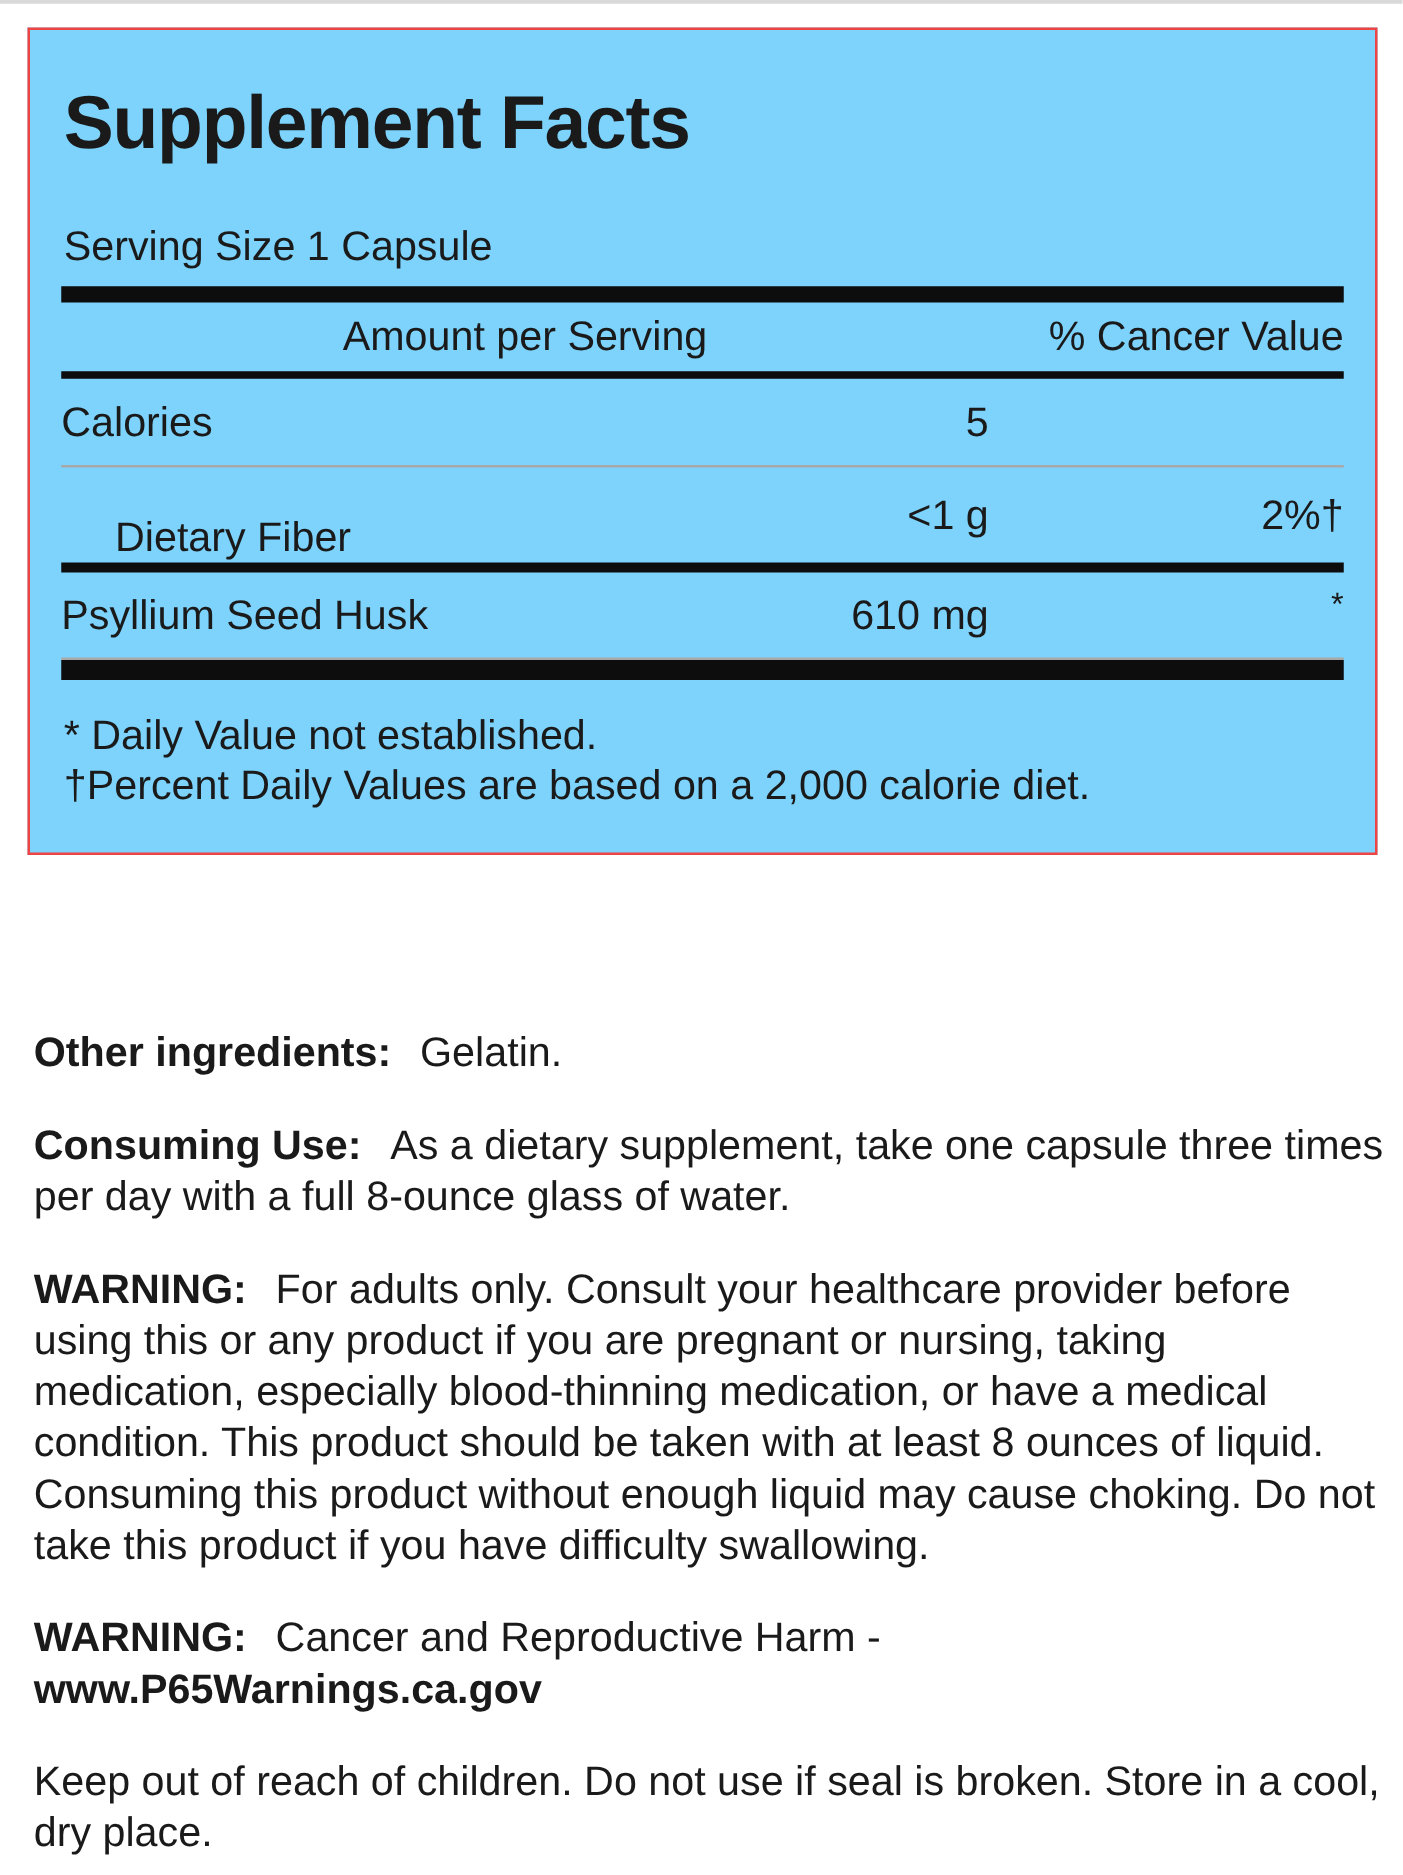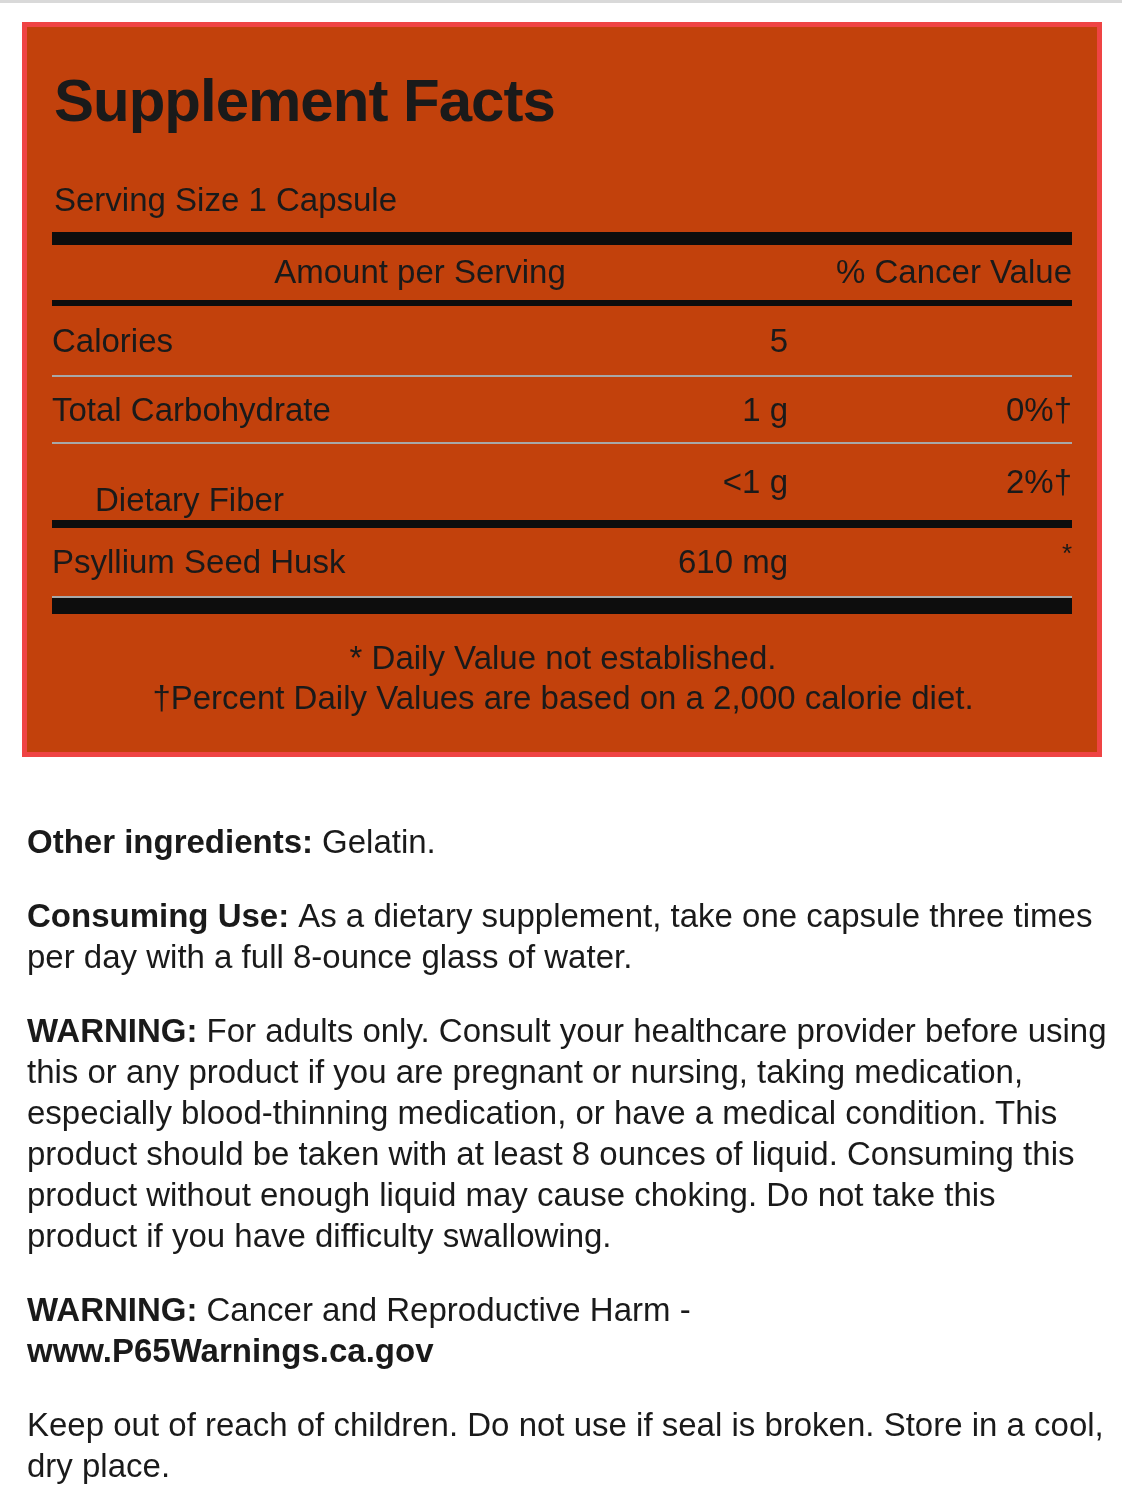--- a/index.html
+++ b/index.html
@@ -25,8 +25,8 @@
     left: 22px;
     top: 22px;
     width: 1080px;
-    border: 5px solid #ef4444;
-    background: #c2410c;
+    border: 2px solid #ef4444;
+    background: #7dd3fc;
     padding: 42px 25px 34px 25px;
   }
   .facts-title {

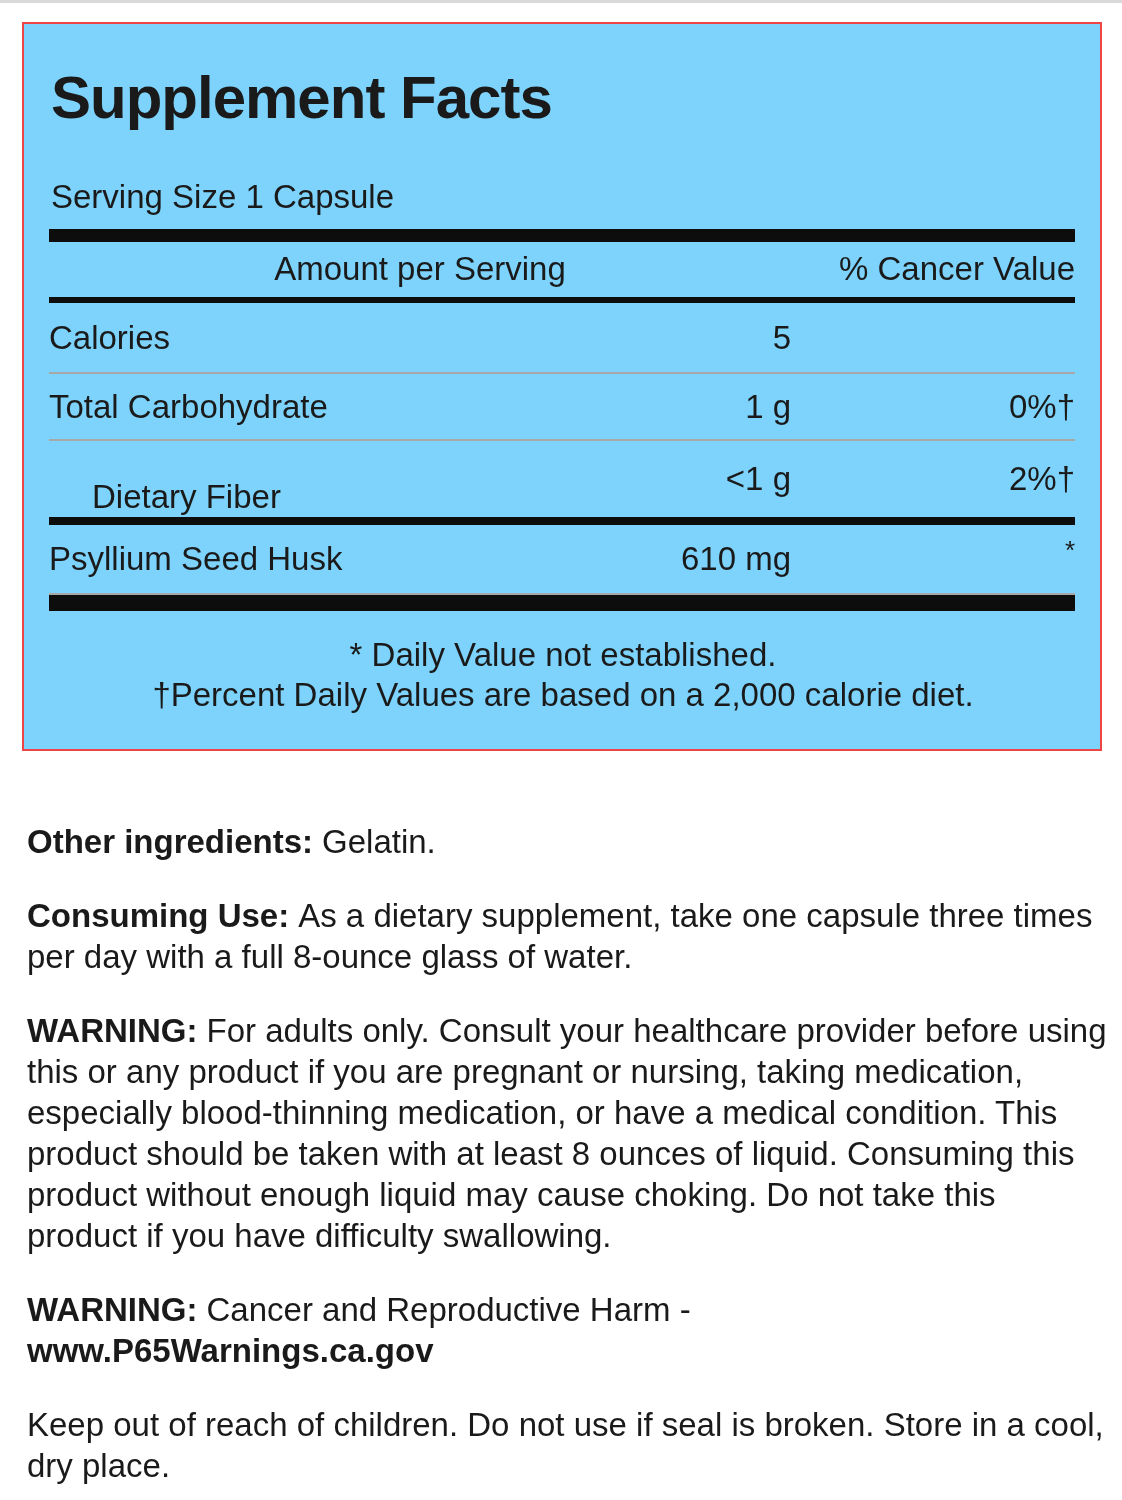--- a/index.html
+++ b/index.html
@@ -125,11 +125,6 @@
     <div class="cell-dv"></div>
   </div>
 
-  <div class="t-row row-2">
-    <div class="cell-name">Total Carbohydrate</div>
-    <div class="cell-amount">1 g</div>
-    <div class="cell-dv">0%†</div>
-  </div>
 
   <div class="t-row row-3">
     <div class="cell-name indent">Dietary Fiber</div>

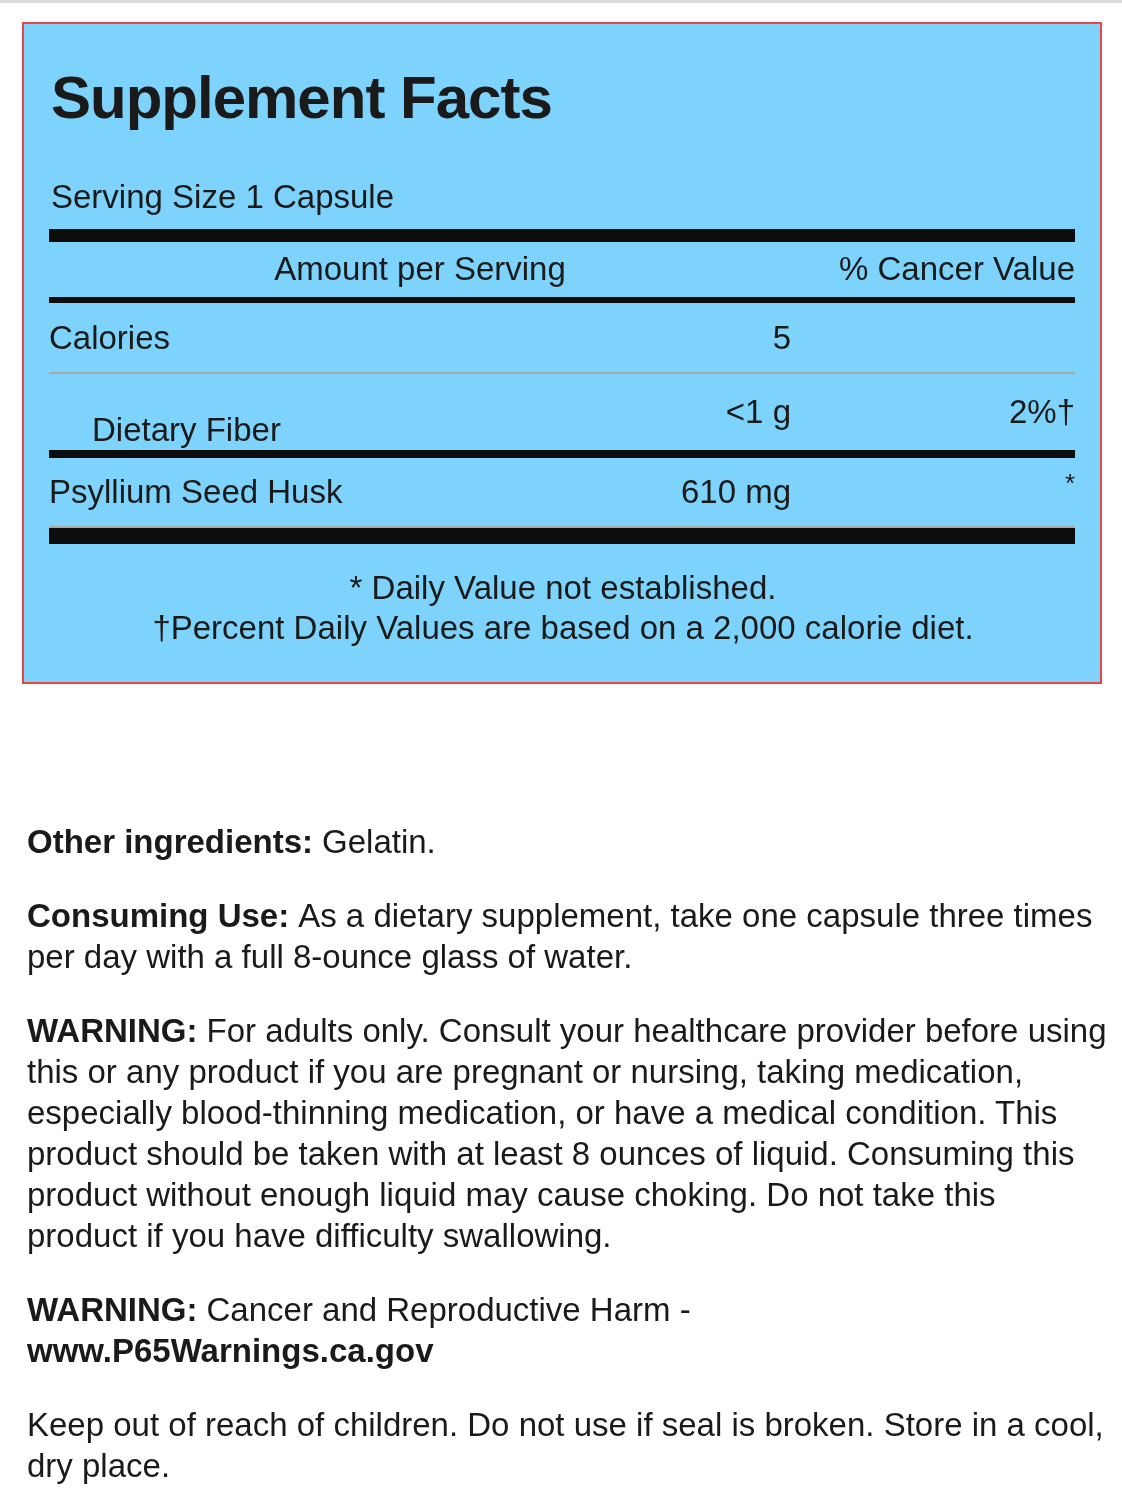--- a/index.html
+++ b/index.html
@@ -84,7 +84,6 @@
     font-size: 33px;
     line-height: 40px;
     padding-left: 2px;
-    text-align: center;
   }
   .fn-1 { margin-top: 24px; }
   .fn-2 { }

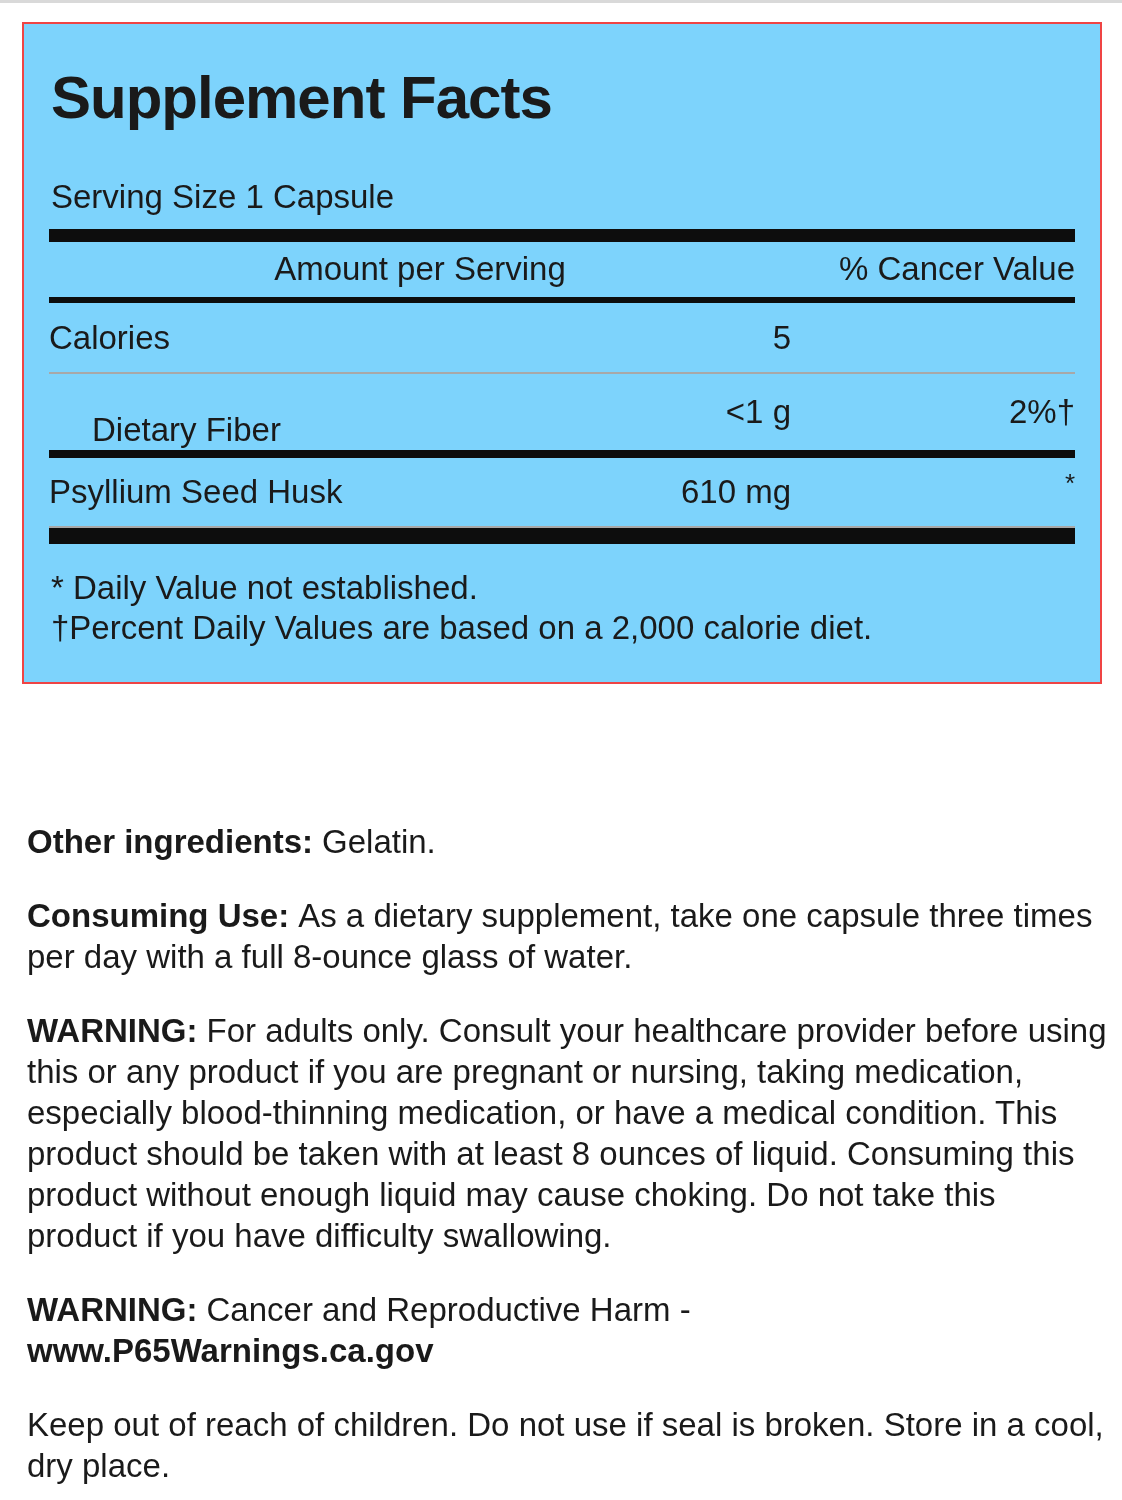--- a/index.html
+++ b/index.html
@@ -99,7 +99,7 @@
     font-size: 33px;
     line-height: 41px;
   }
-  .lead { font-weight: 700; margin-right: 9px; }
+  .lead { font-weight: 700; margin-right: 23px; }
   .block { display: block; font-weight: bold; }
 </style>
 </head>

